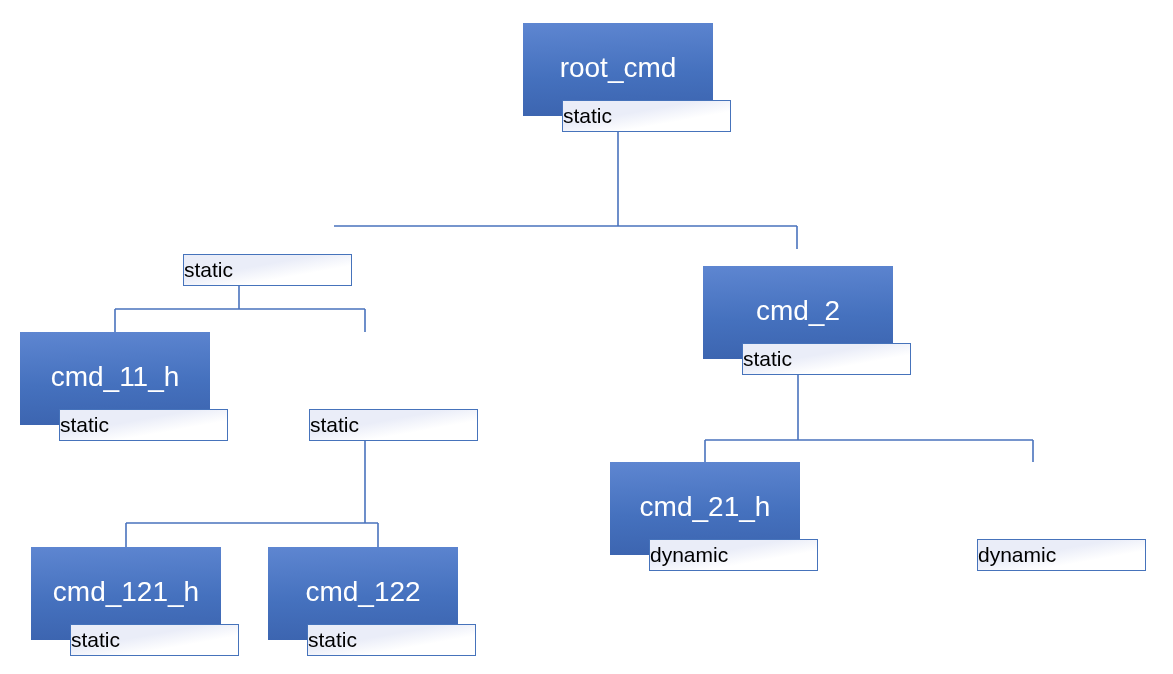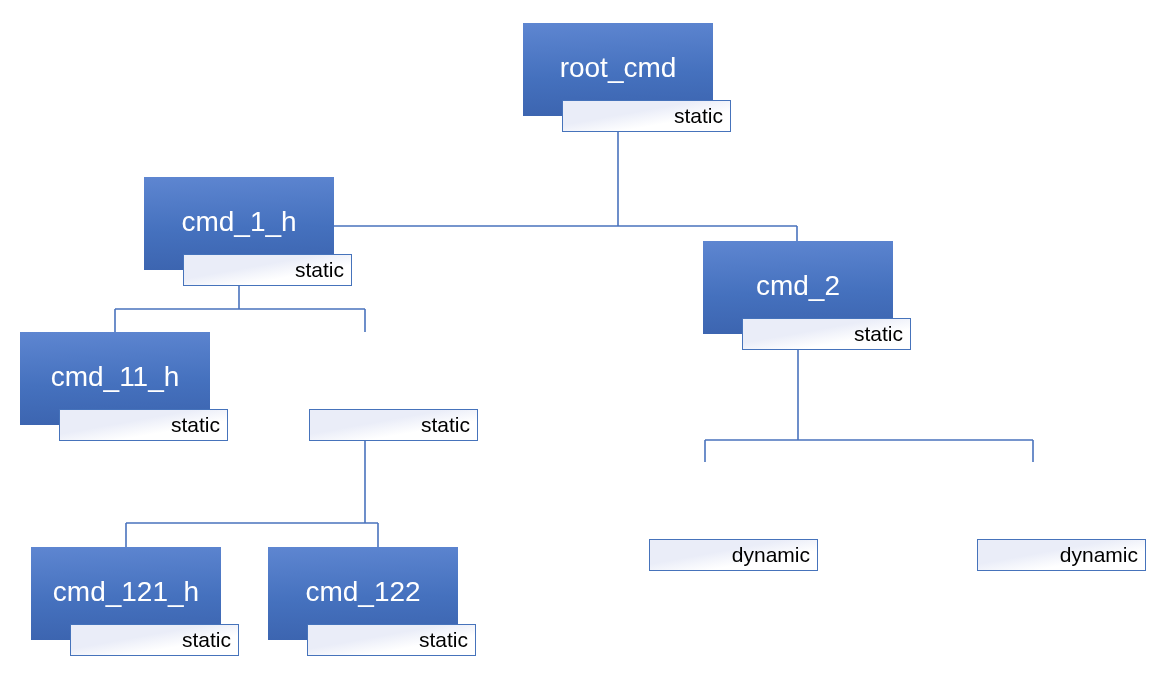--- a/index.html
+++ b/index.html
@@ -24,7 +24,7 @@
     border:1px solid var(--label-border,#4673bb);
     background:linear-gradient(to bottom right, var(--label-fill,#eaedf8) 40%, #ffffff 68%);
     color:var(--label-text,#000000);
-    font-size:21px; line-height:29px; text-align:right; padding-right:7px;
+    font-size:21px; line-height:29px; padding-right:7px;
     white-space:nowrap;
   }
 </style>

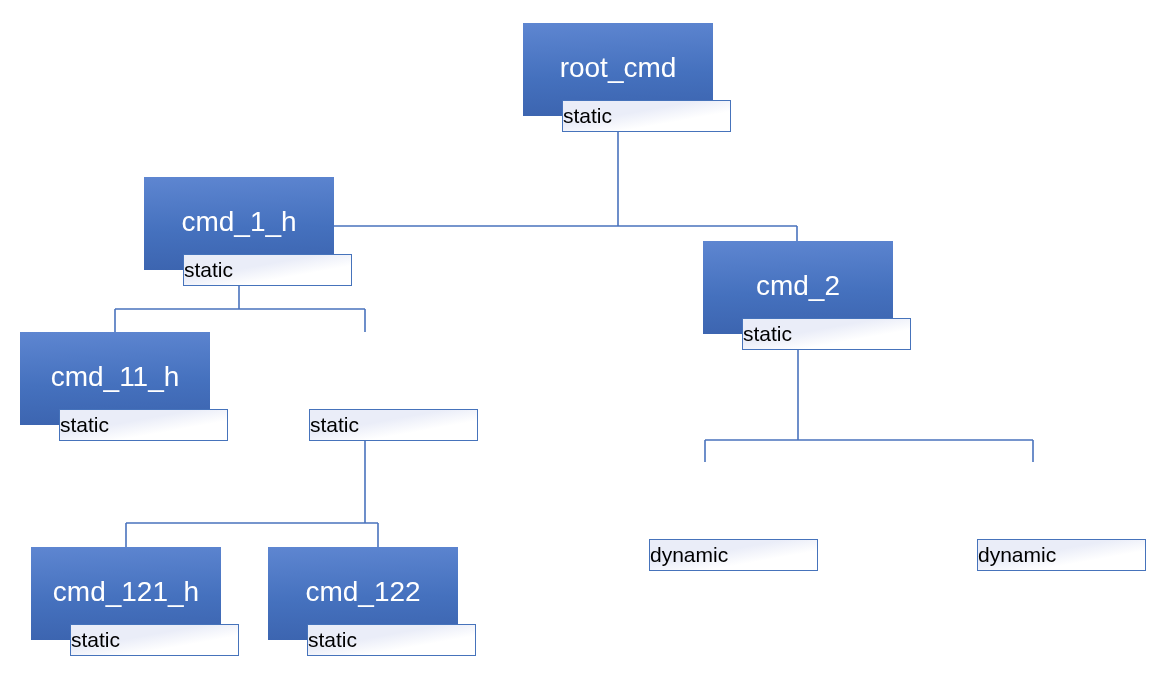--- a/index.html
+++ b/index.html
@@ -54,9 +54,6 @@
   </div>
 
   <div class="node" style="left:144px;top:177px">
-    <div class="nbox">
-      <span>cmd_1_h</span>
-    </div>
     <div class="ntag">
       <span>static</span>
     </div>

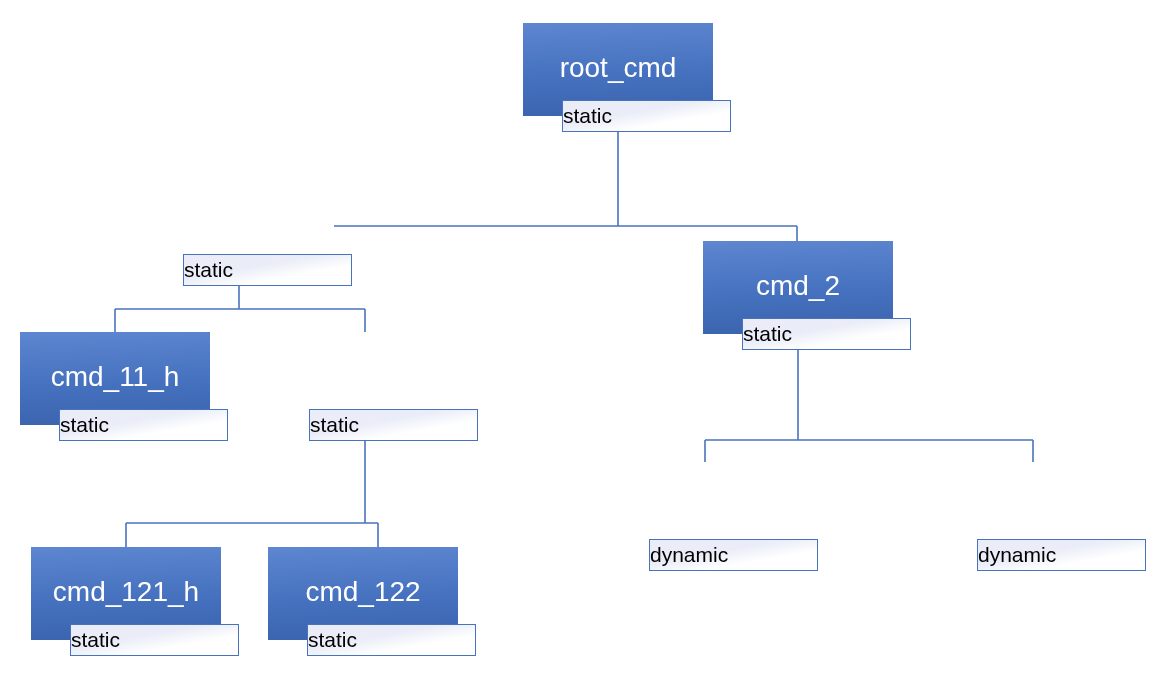--- a/index.html
+++ b/index.html
@@ -59,7 +59,7 @@
     </div>
   </div>
 
-  <div class="node" style="left:703px;top:241px">
+  <div class="node" style="left:703px;top:266px">
     <div class="nbox">
       <span>cmd_2</span>
     </div>

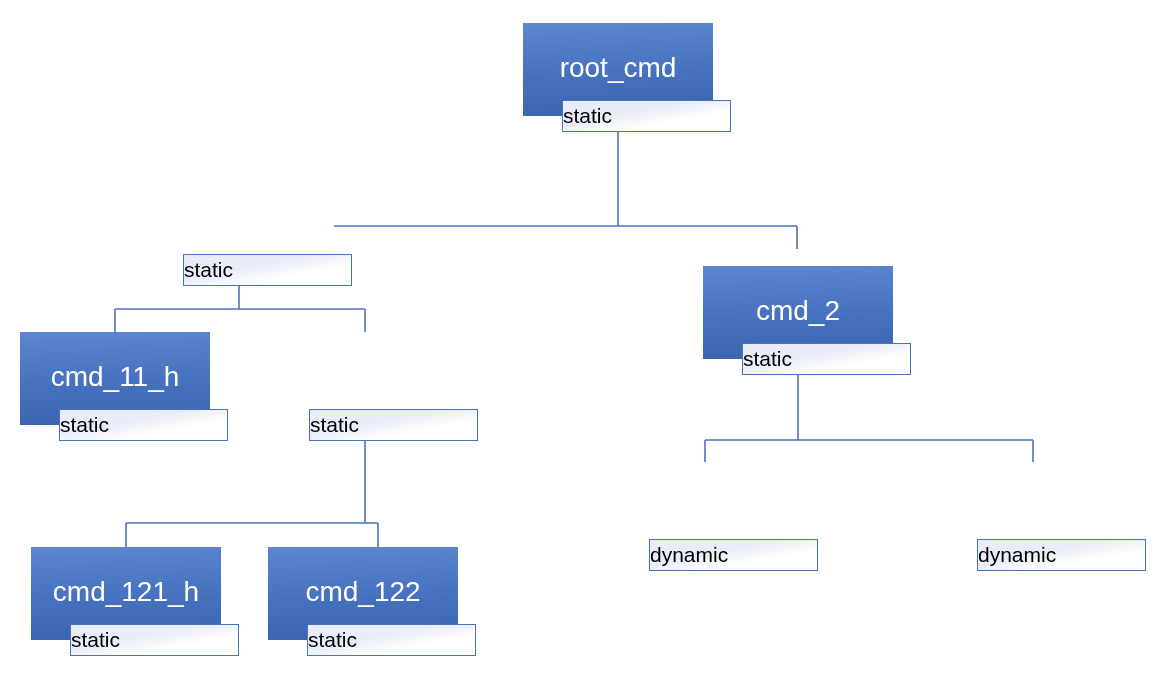--- a/index.html
+++ b/index.html
@@ -102,6 +102,9 @@
   </div>
 
   <div class="node" style="left:610px;top:462px">
+    <div class="nbox">
+      <span>cmd_21_h</span>
+    </div>
     <div class="ntag">
       <span>dynamic</span>
     </div>

